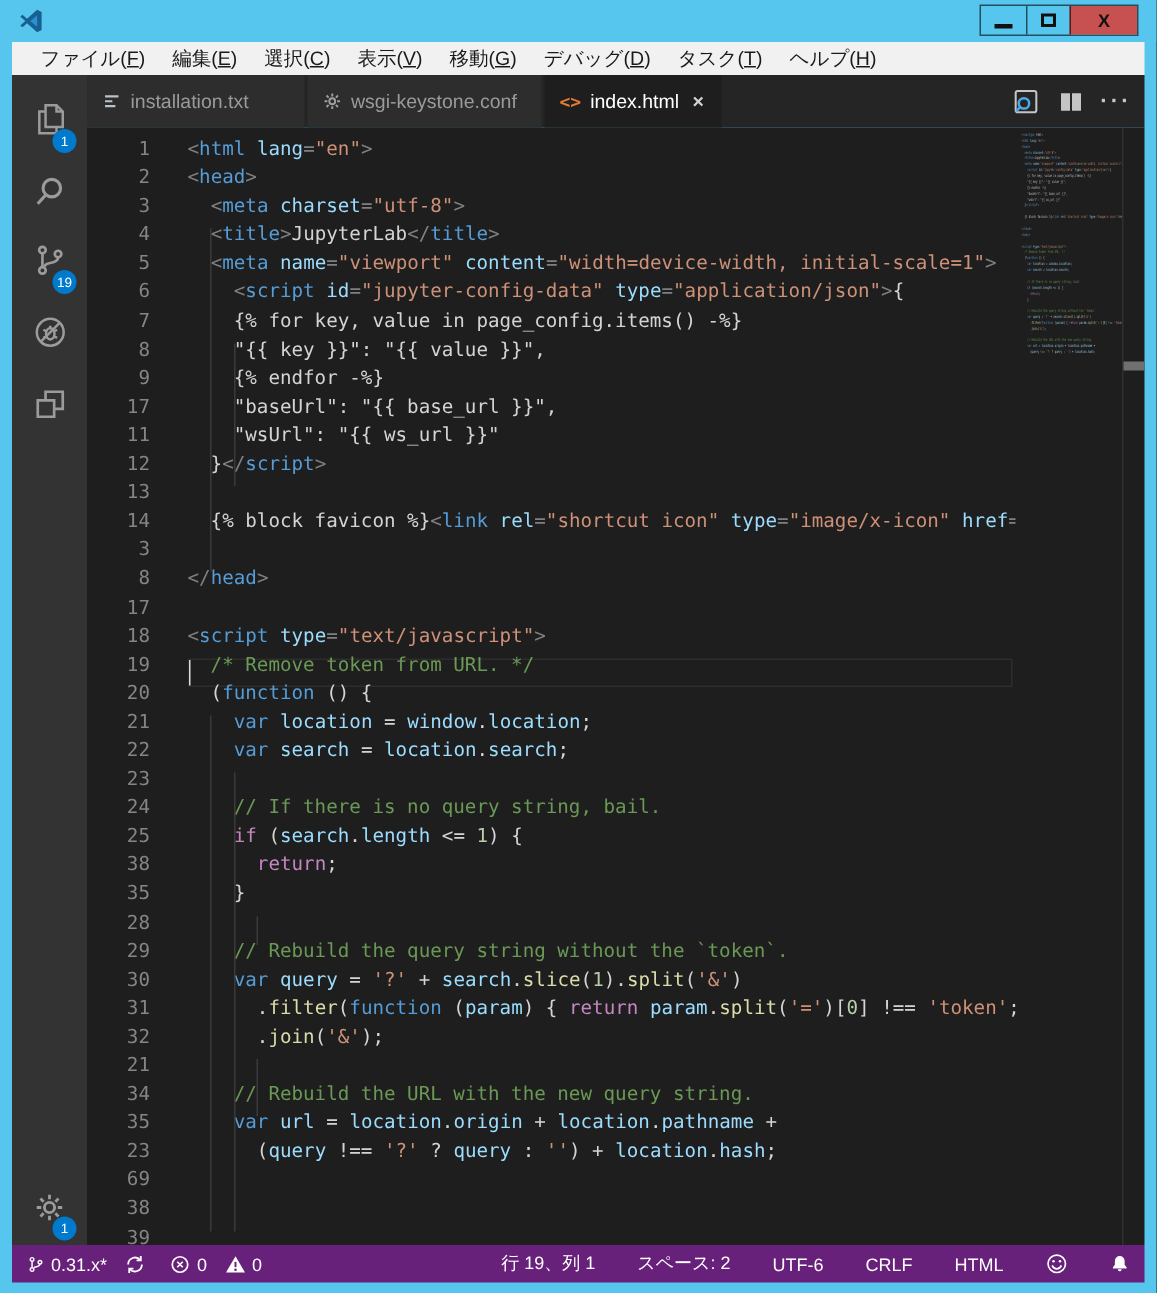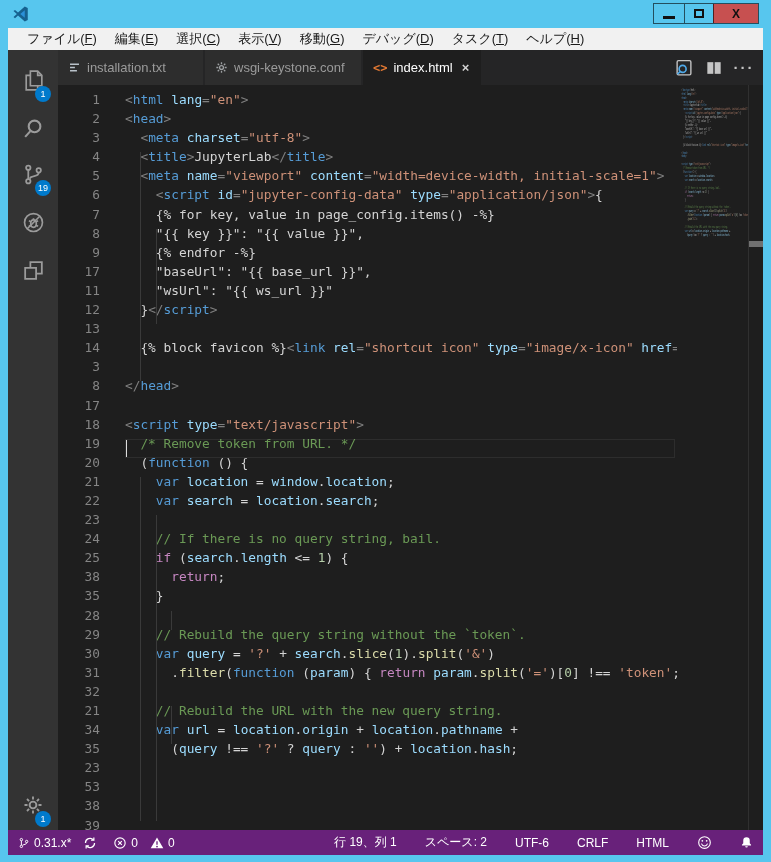--- a/index.html
+++ b/index.html
@@ -274,6 +274,7 @@
         <div class="cl"><span style="color: rgb(106, 153, 85);">    // Rebuild the query string without the `token`.</span></div>
         <div class="cl"><span style="color: rgb(212, 212, 212);">    </span><span style="color: rgb(86, 156, 214);">var</span><span style="color: rgb(212, 212, 212);"> </span><span style="color: rgb(156, 220, 254);">query</span><span style="color: rgb(212, 212, 212);"> = </span><span style="color: rgb(206, 145, 120);">'?'</span><span style="color: rgb(212, 212, 212);"> + </span><span style="color: rgb(156, 220, 254);">search</span><span style="color: rgb(212, 212, 212);">.</span><span style="color: rgb(220, 220, 170);">slice</span><span style="color: rgb(212, 212, 212);">(</span><span style="color: rgb(181, 206, 168);">1</span><span style="color: rgb(212, 212, 212);">).</span><span style="color: rgb(220, 220, 170);">split</span><span style="color: rgb(212, 212, 212);">(</span><span style="color: rgb(206, 145, 120);">'&amp;'</span><span style="color: rgb(212, 212, 212);">)</span></div>
         <div class="cl"><span style="color: rgb(212, 212, 212);">      .</span><span style="color: rgb(220, 220, 170);">filter</span><span style="color: rgb(212, 212, 212);">(</span><span style="color: rgb(86, 156, 214);">function</span><span style="color: rgb(212, 212, 212);"> (</span><span style="color: rgb(156, 220, 254);">param</span><span style="color: rgb(212, 212, 212);">) { </span><span style="color: rgb(197, 134, 192);">return</span><span style="color: rgb(212, 212, 212);"> </span><span style="color: rgb(156, 220, 254);">param</span><span style="color: rgb(212, 212, 212);">.</span><span style="color: rgb(220, 220, 170);">split</span><span style="color: rgb(212, 212, 212);">(</span><span style="color: rgb(206, 145, 120);">'='</span><span style="color: rgb(212, 212, 212);">)[</span><span style="color: rgb(181, 206, 168);">0</span><span style="color: rgb(212, 212, 212);">] !== </span><span style="color: rgb(206, 145, 120);">'token'</span><span style="color: rgb(212, 212, 212);">; })</span></div>
+        <div class="cl"><span style="color: rgb(212, 212, 212);">      .</span><span style="color: rgb(220, 220, 170);">join</span><span style="color: rgb(212, 212, 212);">(</span><span style="color: rgb(206, 145, 120);">'&amp;'</span><span style="color: rgb(212, 212, 212);">);</span></div>
         <div class="cl">&nbsp;</div>
         <div class="cl"><span style="color: rgb(106, 153, 85);">    // Rebuild the URL with the new query string.</span></div>
         <div class="cl"><span style="color: rgb(212, 212, 212);">    </span><span style="color: rgb(86, 156, 214);">var</span><span style="color: rgb(212, 212, 212);"> </span><span style="color: rgb(156, 220, 254);">url</span><span style="color: rgb(212, 212, 212);"> = </span><span style="color: rgb(156, 220, 254);">location</span><span style="color: rgb(212, 212, 212);">.</span><span style="color: rgb(156, 220, 254);">origin</span><span style="color: rgb(212, 212, 212);"> + </span><span style="color: rgb(156, 220, 254);">location</span><span style="color: rgb(212, 212, 212);">.</span><span style="color: rgb(156, 220, 254);">pathname</span><span style="color: rgb(212, 212, 212);"> +</span></div>

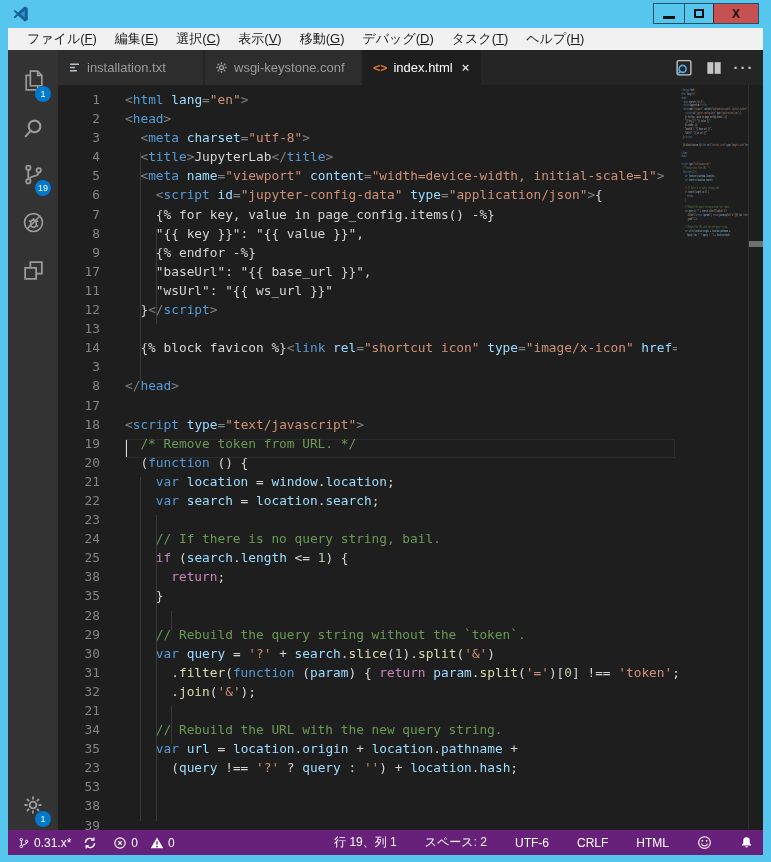--- a/index.html
+++ b/index.html
@@ -237,7 +237,7 @@
         <div>34</div>
         <div>35</div>
         <div>23</div>
-        <div>53</div>
+        <div>69</div>
         <div>38</div>
         <div>39</div>
       </div>

